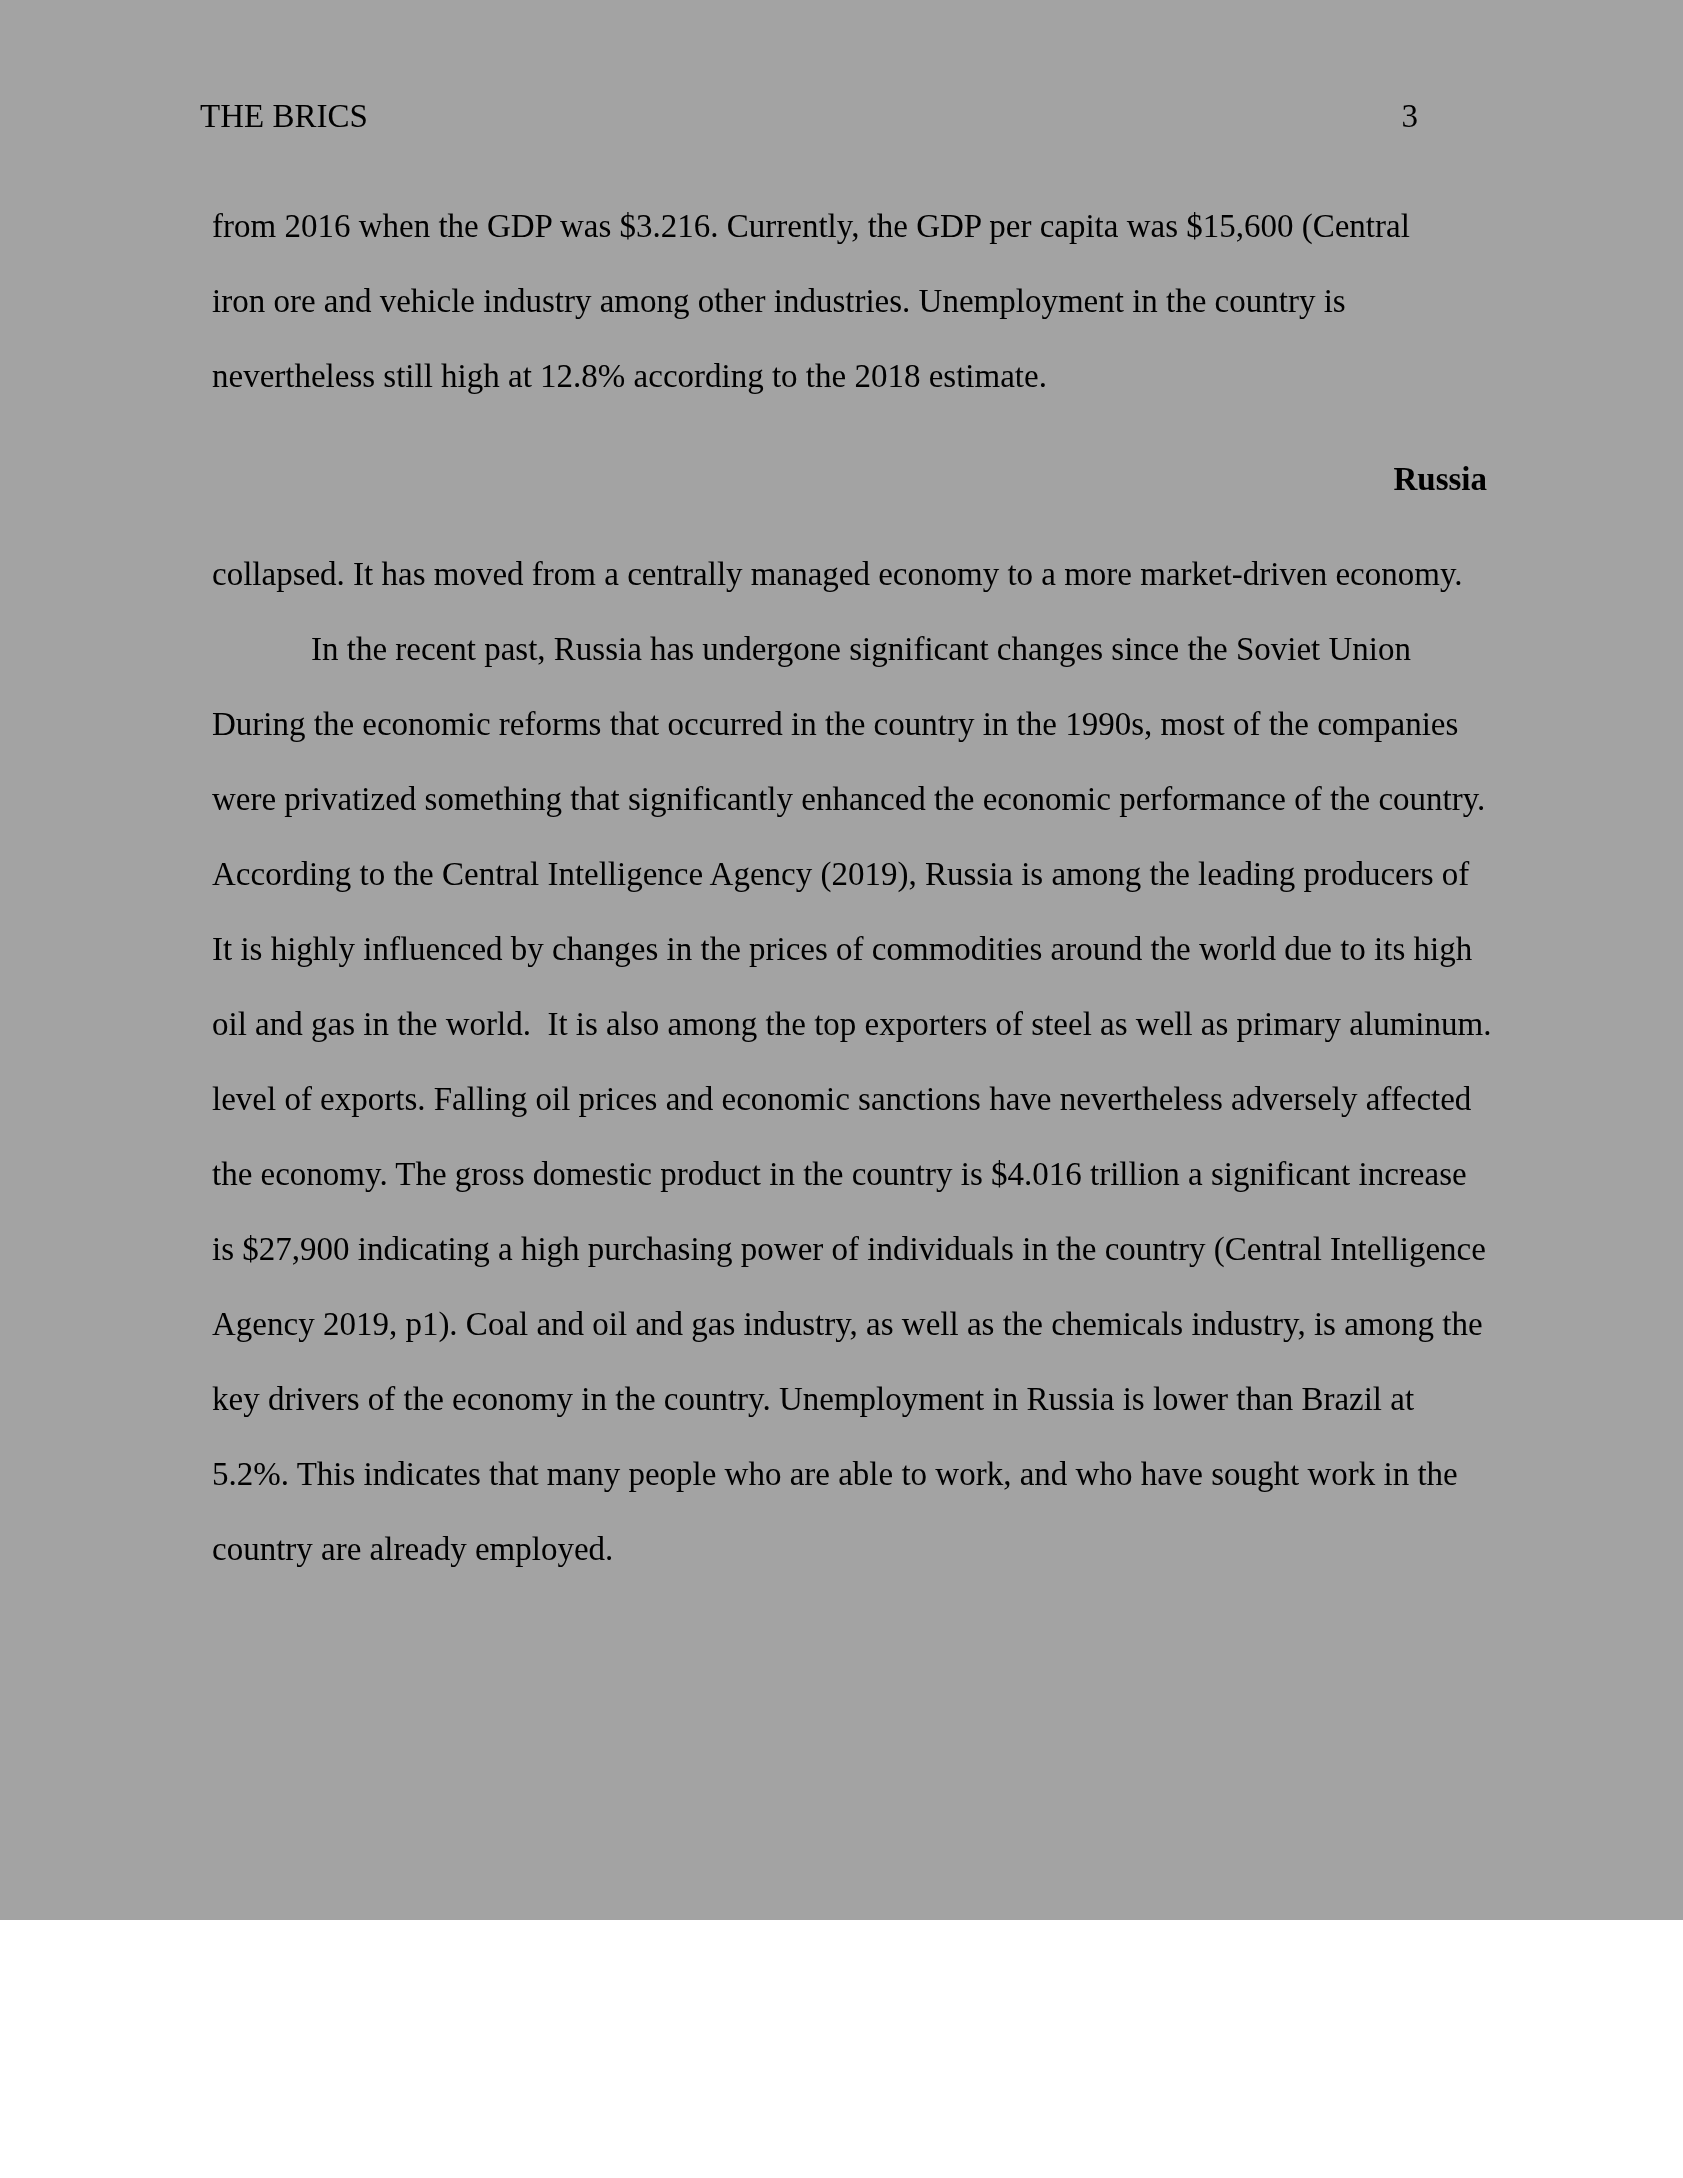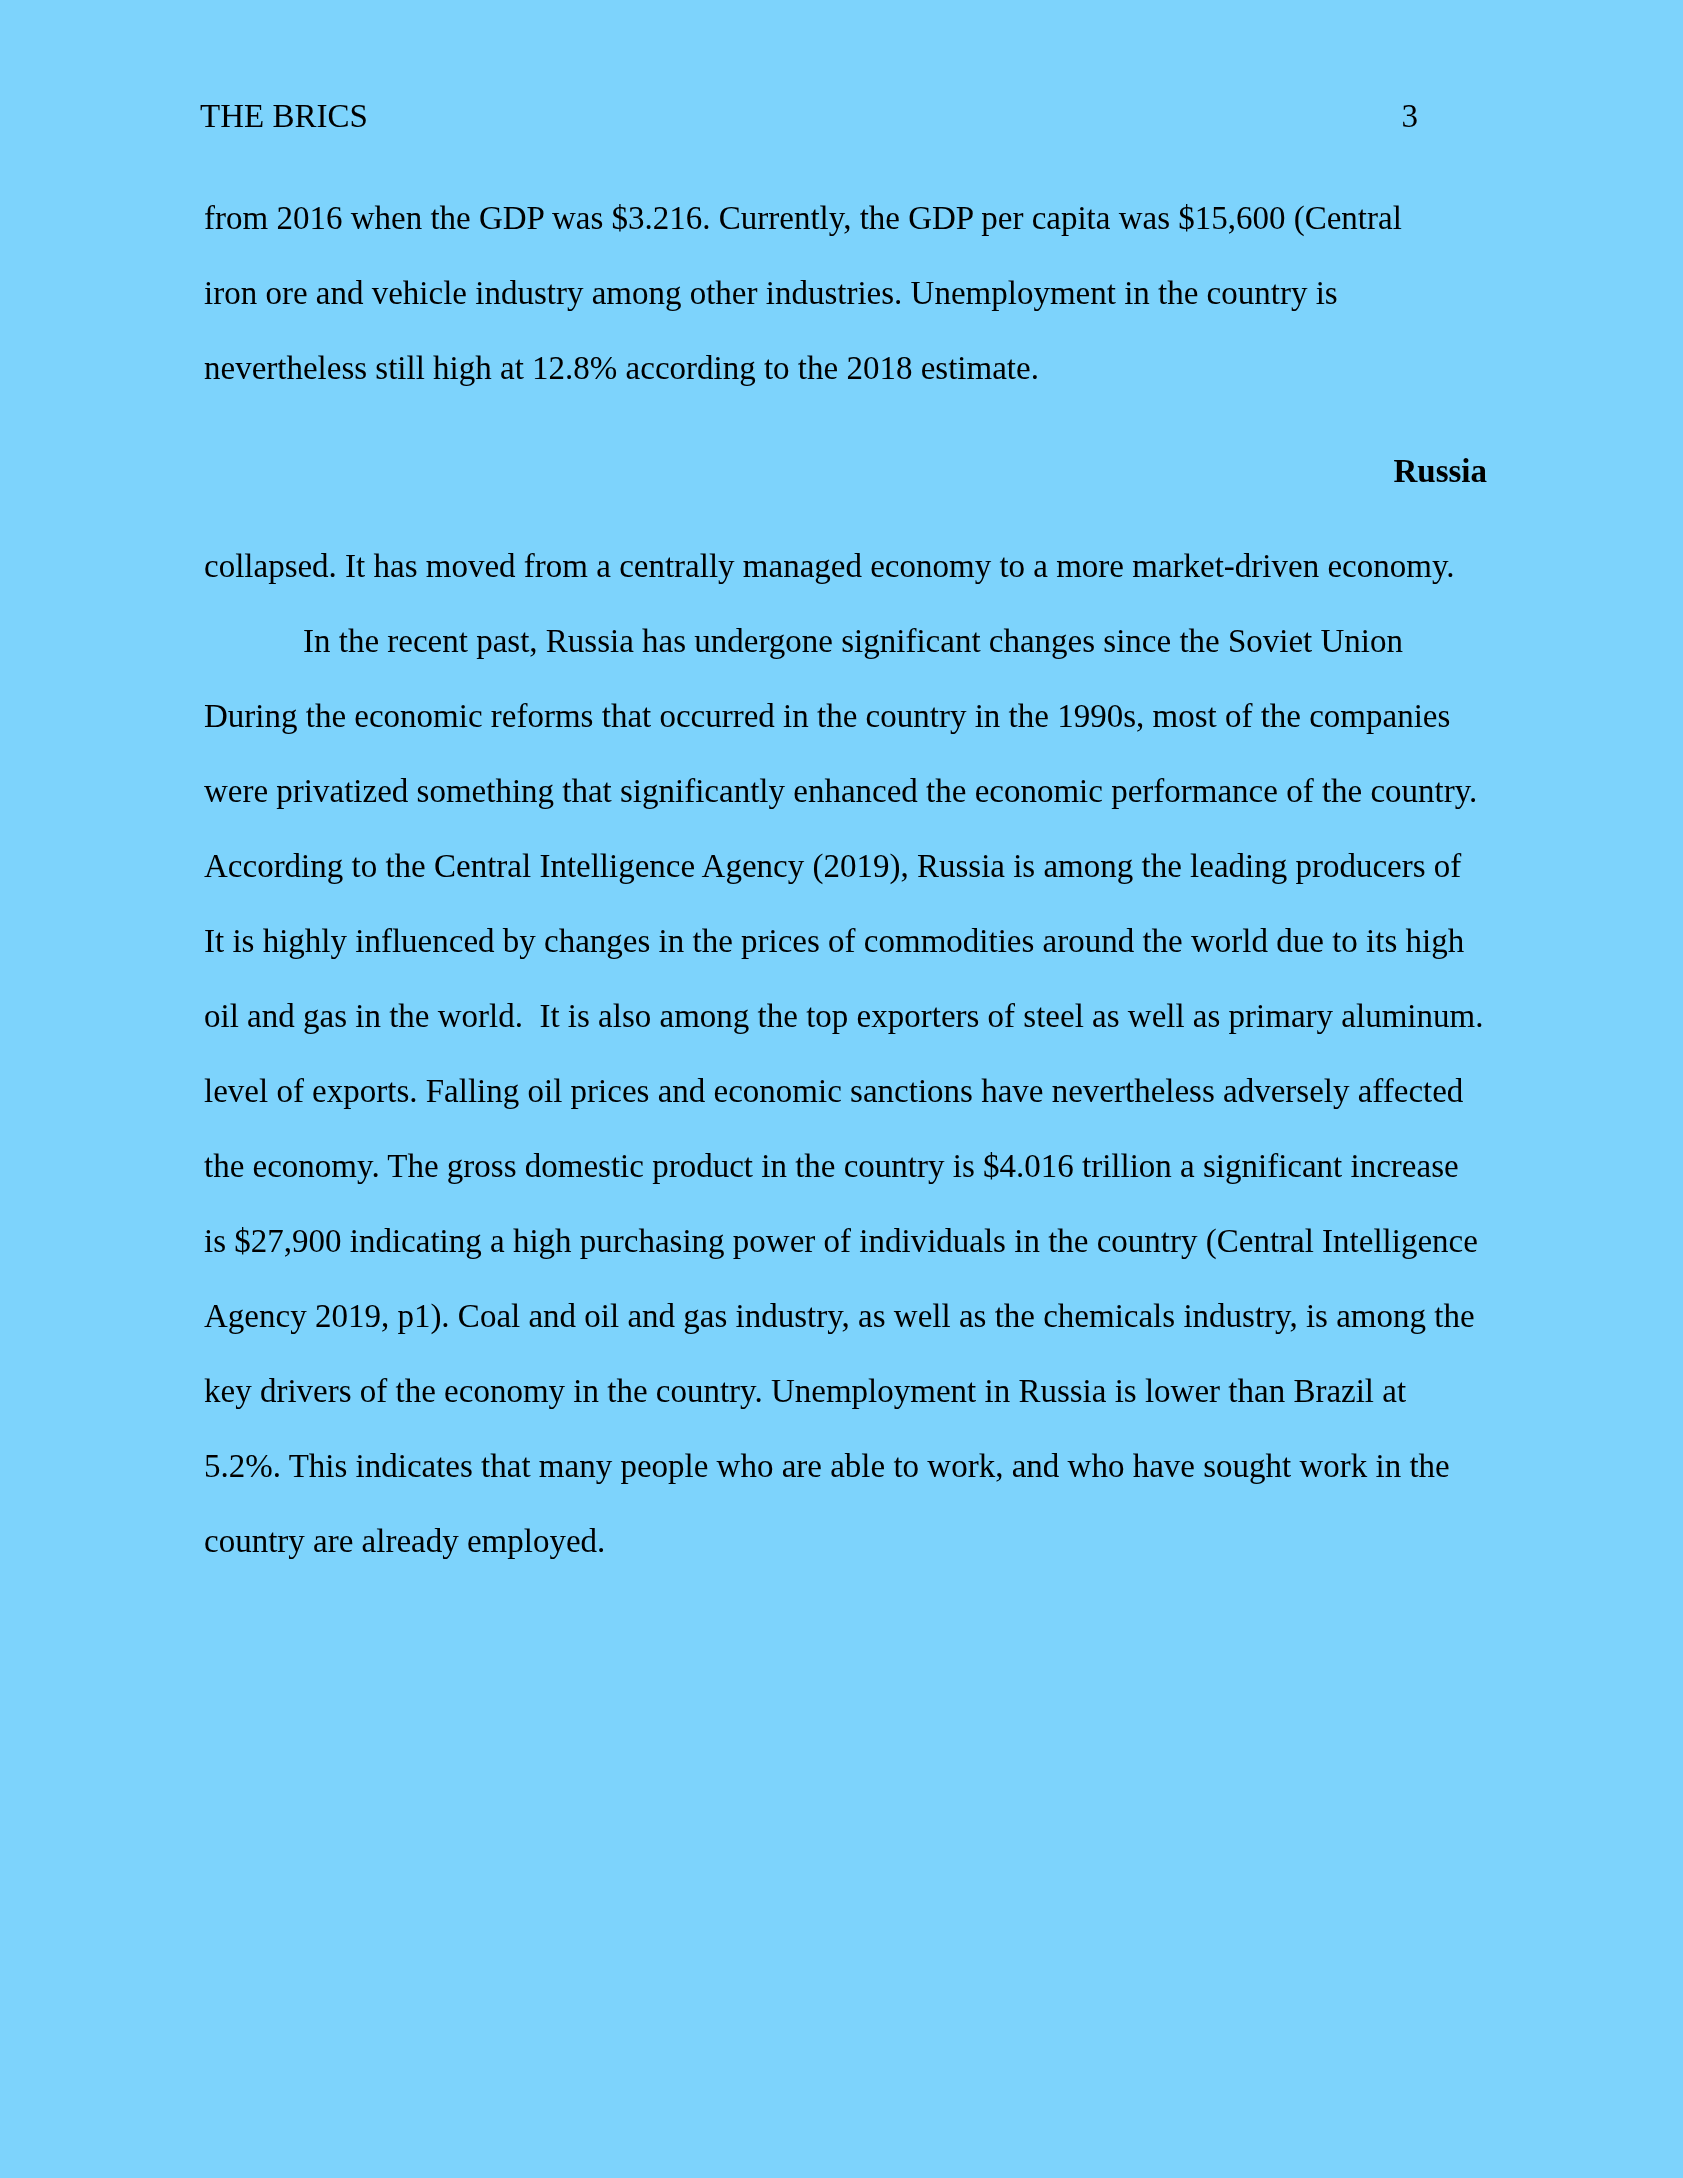--- a/index.html
+++ b/index.html
@@ -10,8 +10,8 @@
   .page {
     position: relative;
     width: 1683px;
-    height: 2178px;
-    background: #7dd3fc;
+    height: 1920px;
+    background: #a3a3a3;
     color: #000000;
     font-family: "Liberation Serif", "DejaVu Serif", serif;
     font-size: 33px;

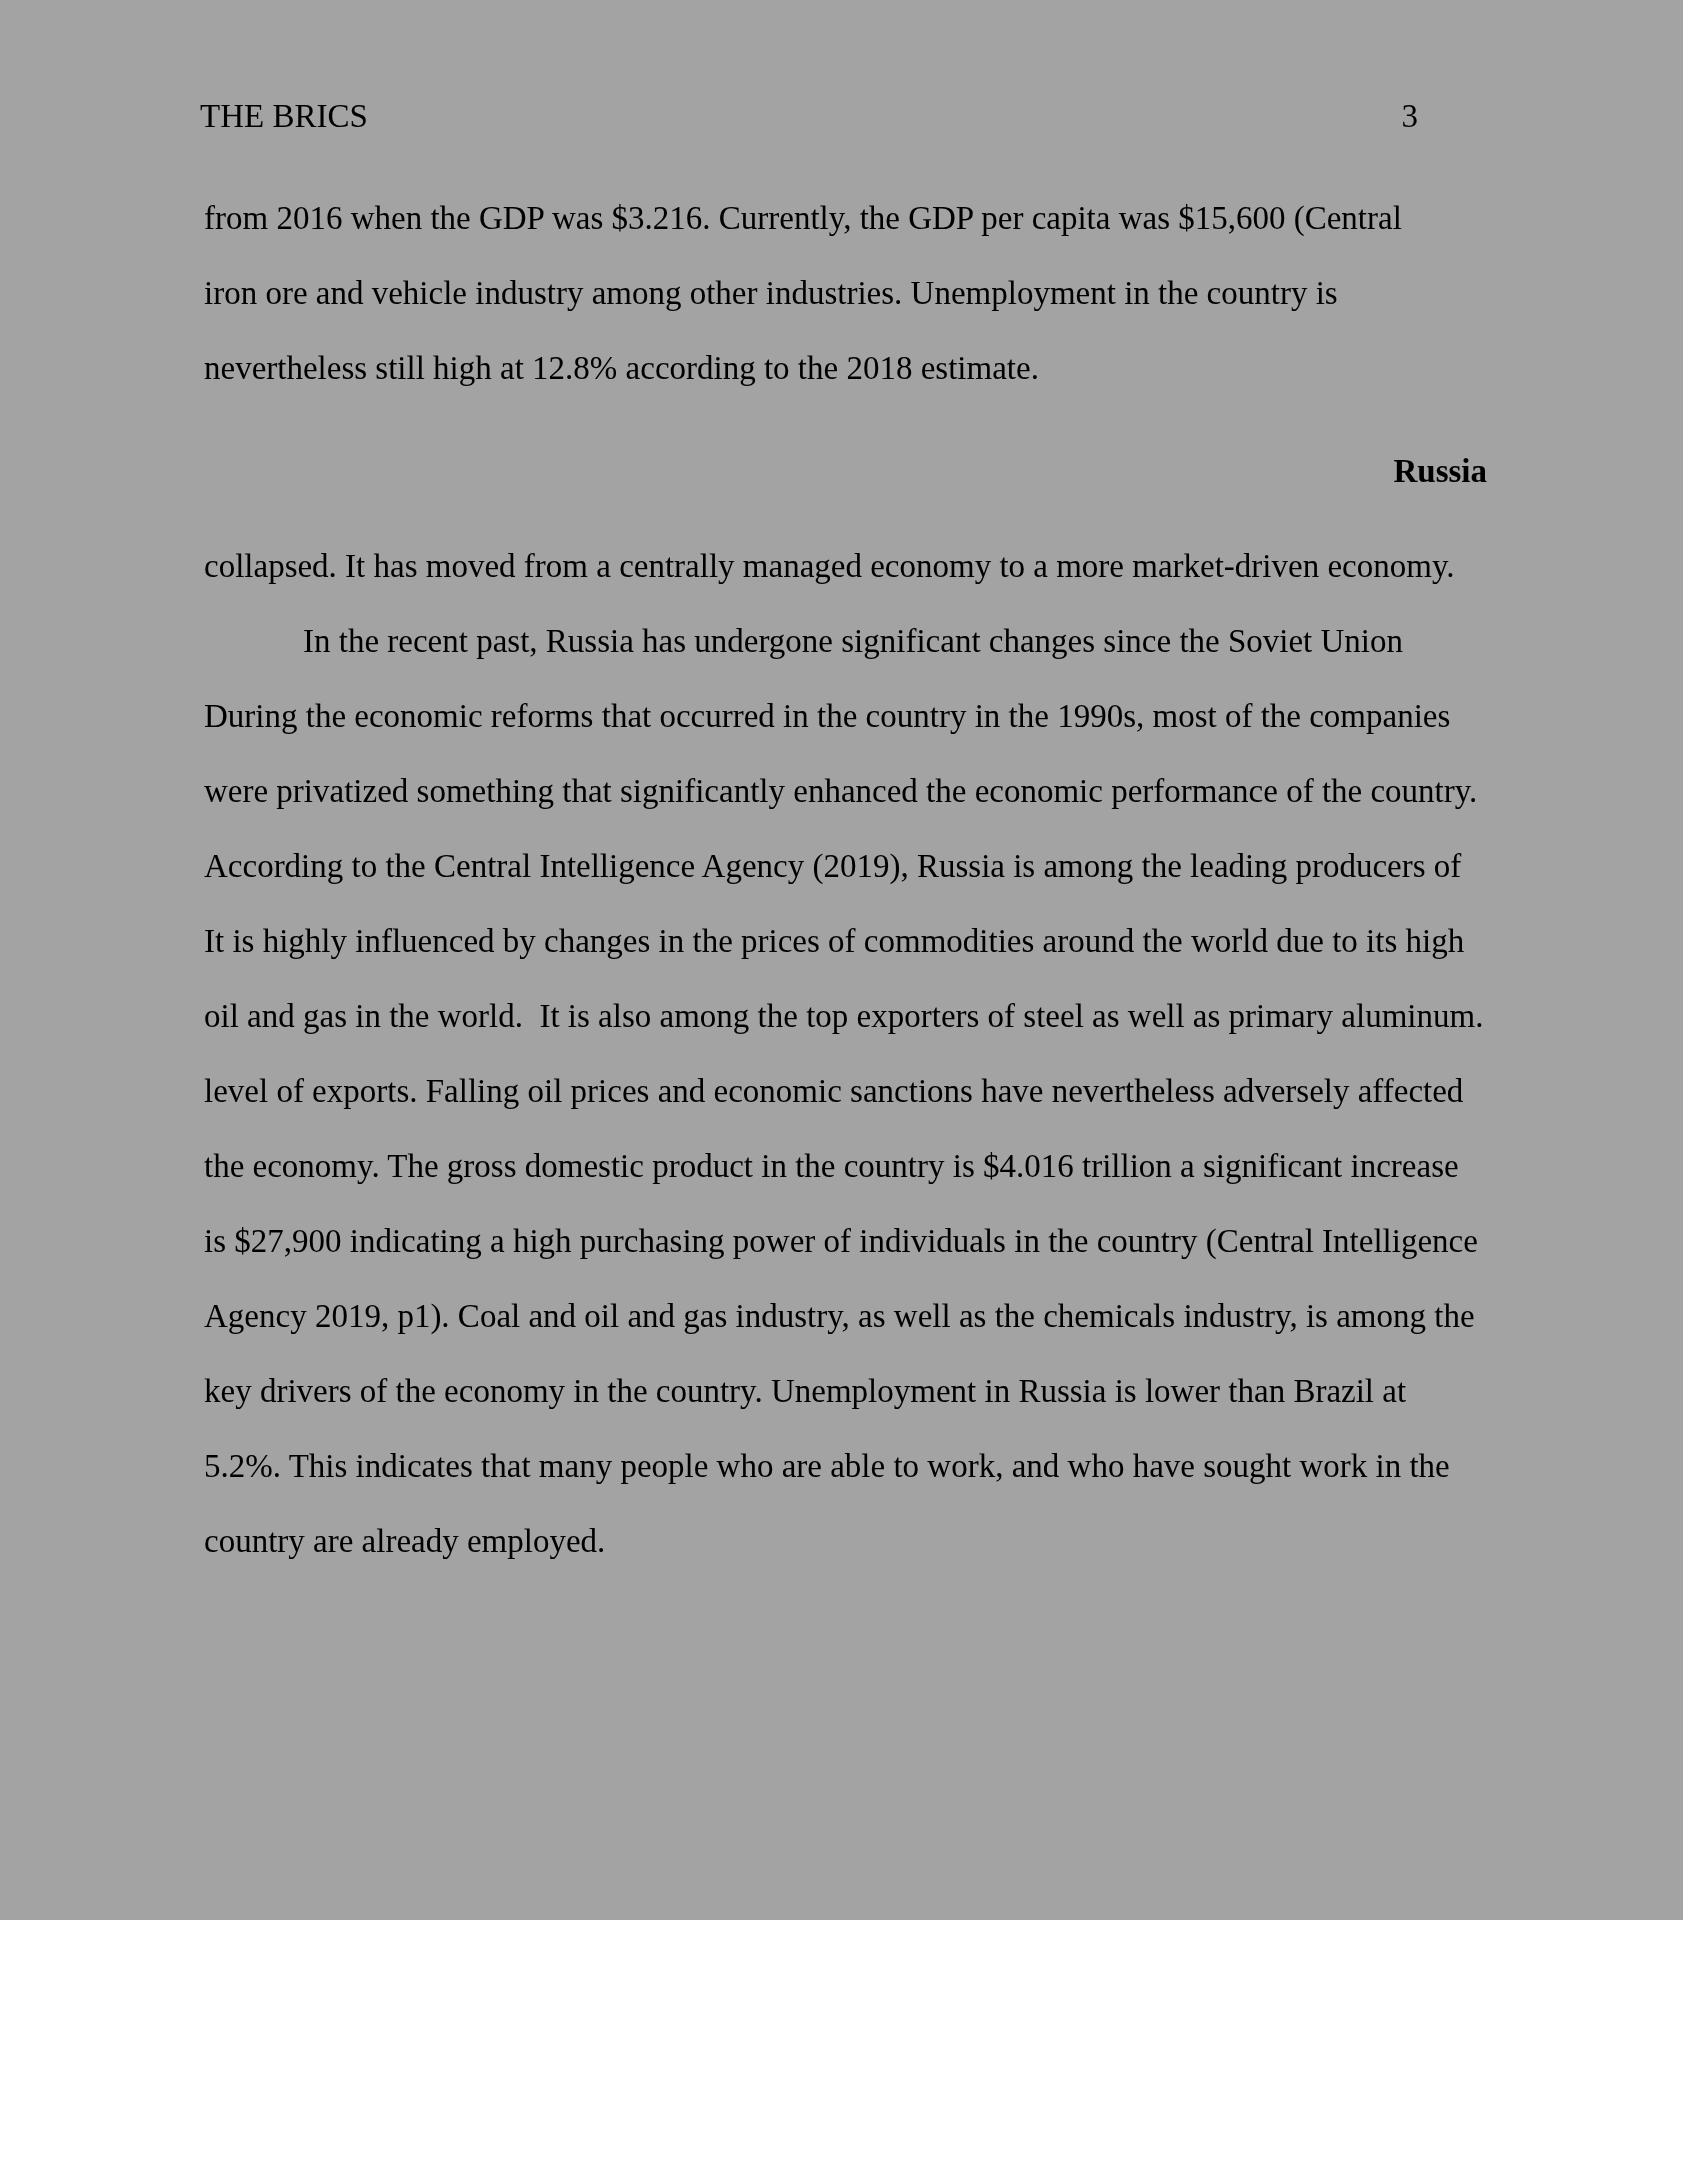--- a/index.html
+++ b/index.html
@@ -34,7 +34,7 @@
     width: 1287px;
   }
   .para {
-    margin: 4px;
+    margin: 12px;
     line-height: 75px;
   }
   .para .line {

